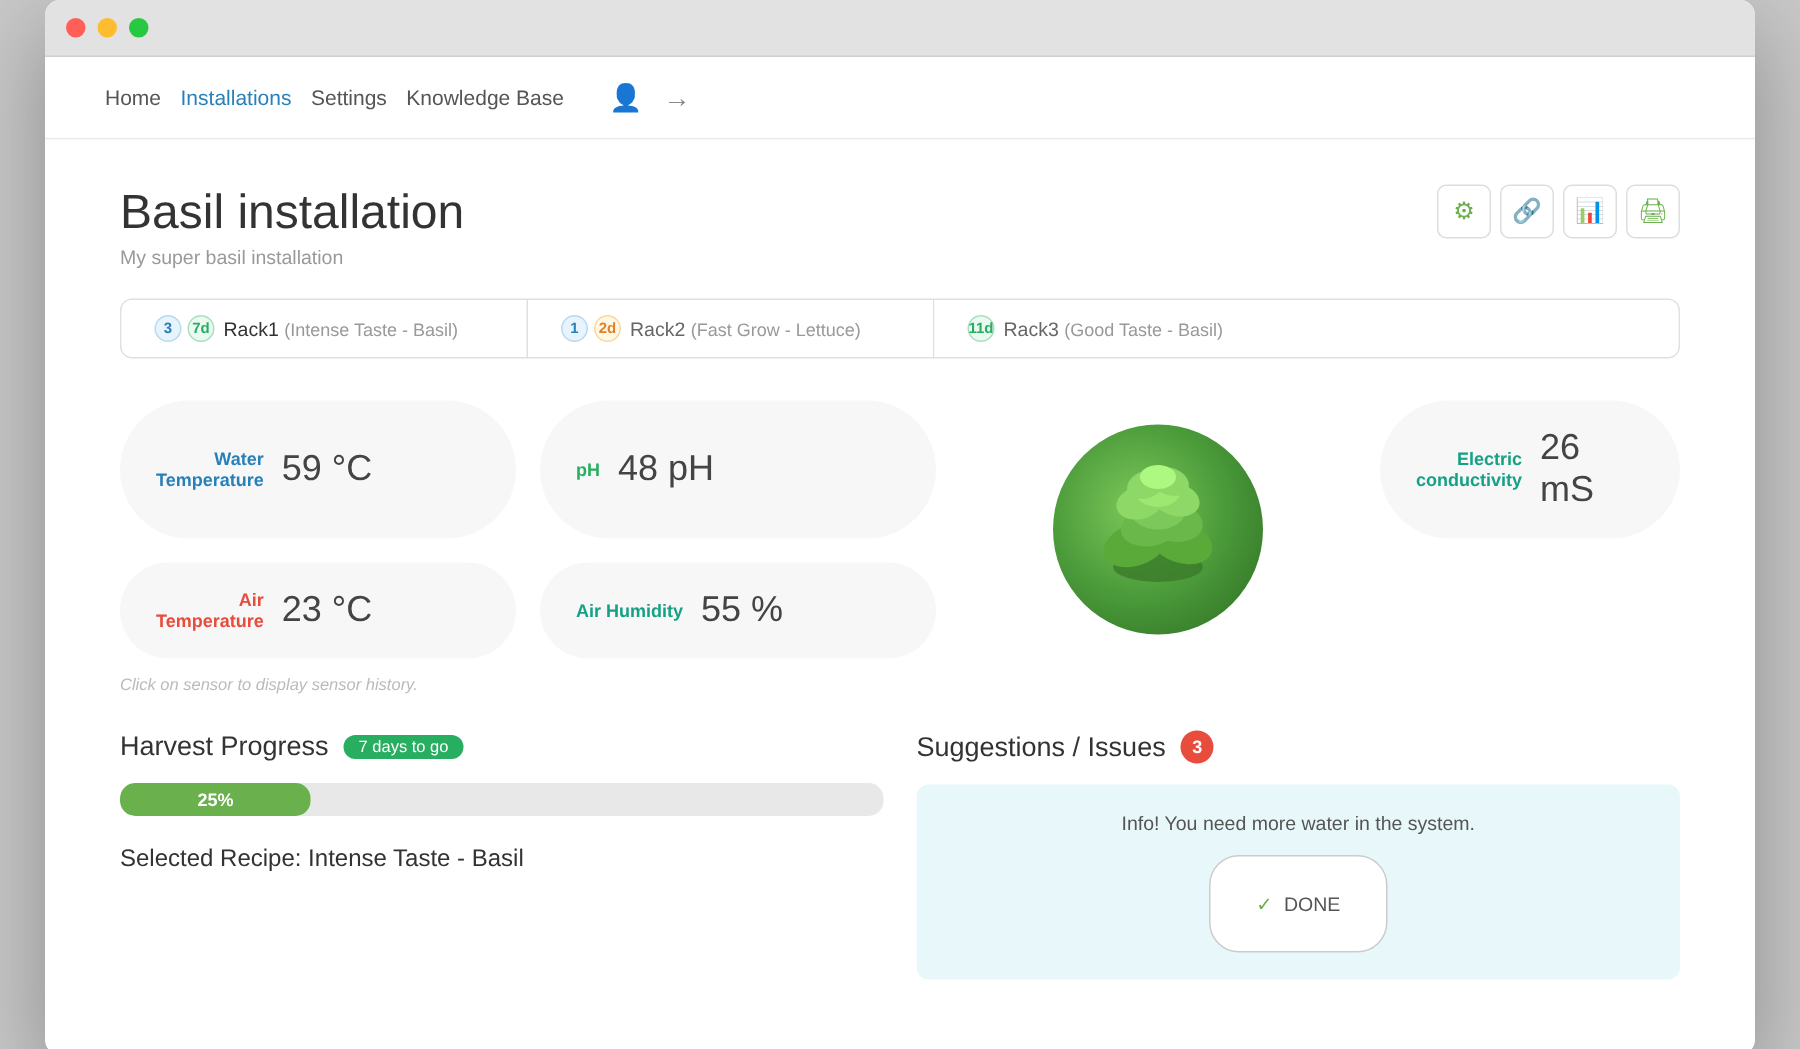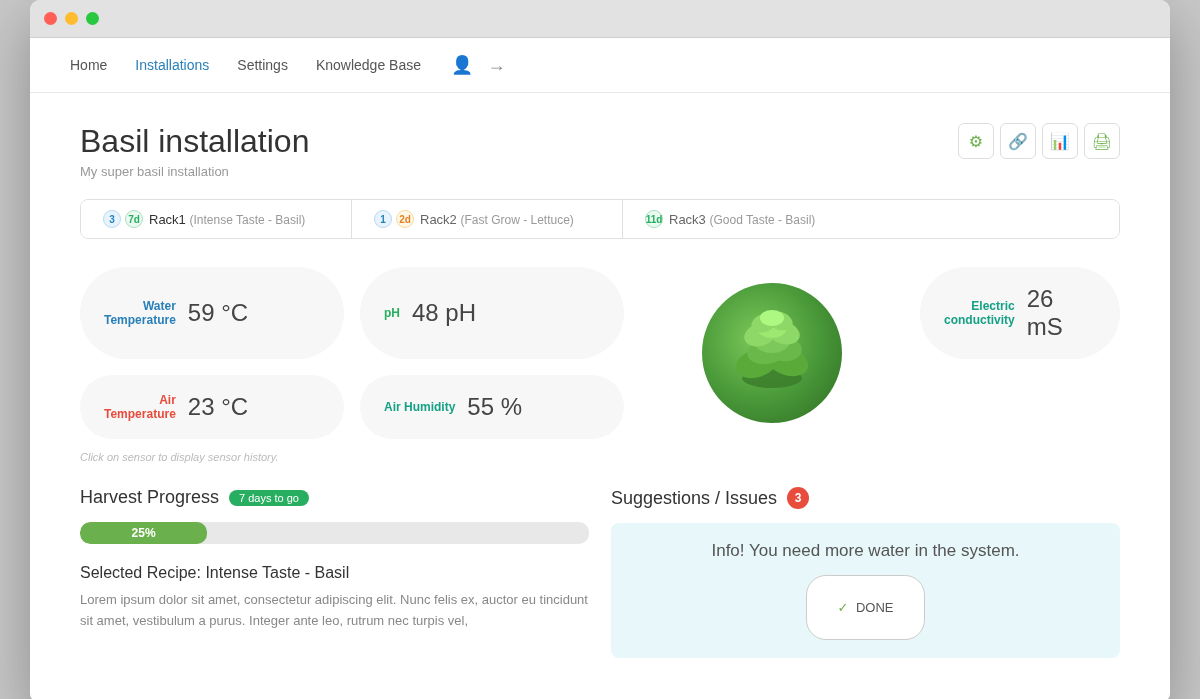--- a/index.html
+++ b/index.html
@@ -53,7 +53,7 @@
     .logo-go { color: #6ab04c; font-size: 22px; font-weight: 700; }
     .logo-hydro { color: #2980b9; font-size: 22px; font-weight: 300; }
     .logo-platform { color: #aaa; font-size: 11px; font-weight: 400; letter-spacing: 2px; text-transform: uppercase; margin-left: 2px; }
-    .nav-links { display: flex; align-items: center; gap: 28px; }
+    .nav-links { display: flex; align-items: center; gap: 13px; }
     .nav-link { color: #555; font-size: 14px; text-decoration: none; cursor: pointer; }
     .nav-link.active { color: #2980b9; font-weight: 500; }
     .nav-icons { display: flex; gap: 14px; margin-left: 30px; align-items: center; }

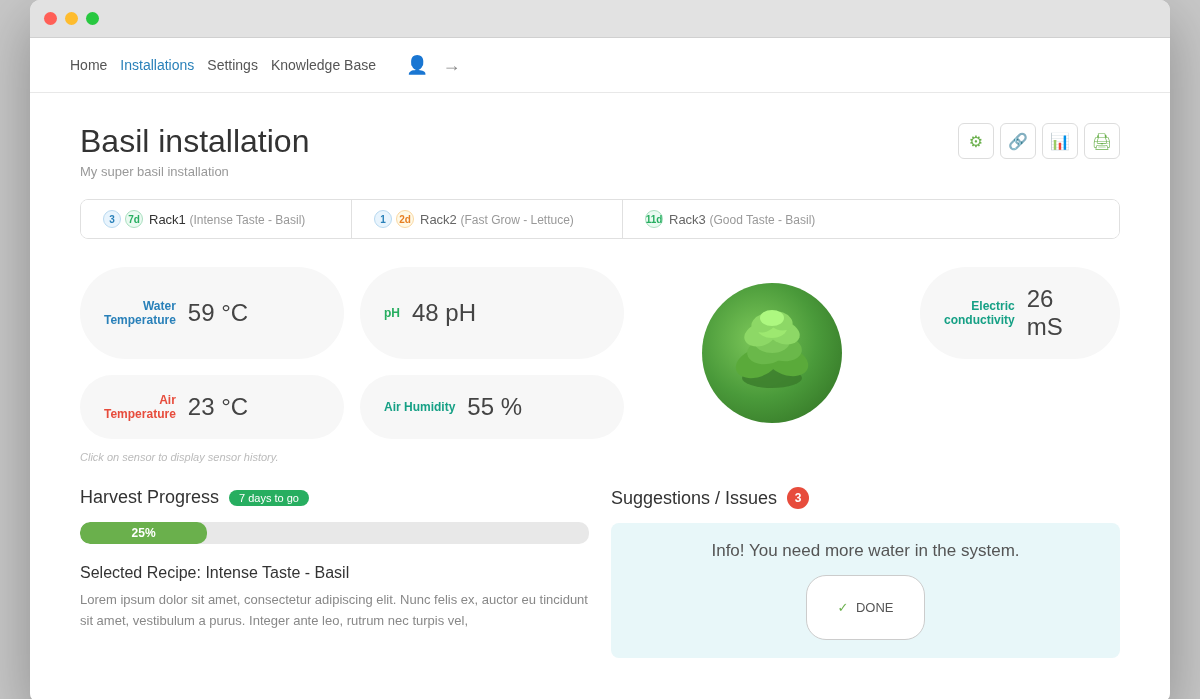--- a/index.html
+++ b/index.html
@@ -202,7 +202,7 @@
       border-radius: 8px;
       padding: 18px 20px;
     }
-    .suggestion-text { font-size: 17px; color: #555; margin-bottom: 14px; text-align: center; }
+    .suggestion-text { font-size: 13px; color: #555; margin-bottom: 14px; text-align: center; }
     .done-btn {
       display: block;
       margin: 0 auto;

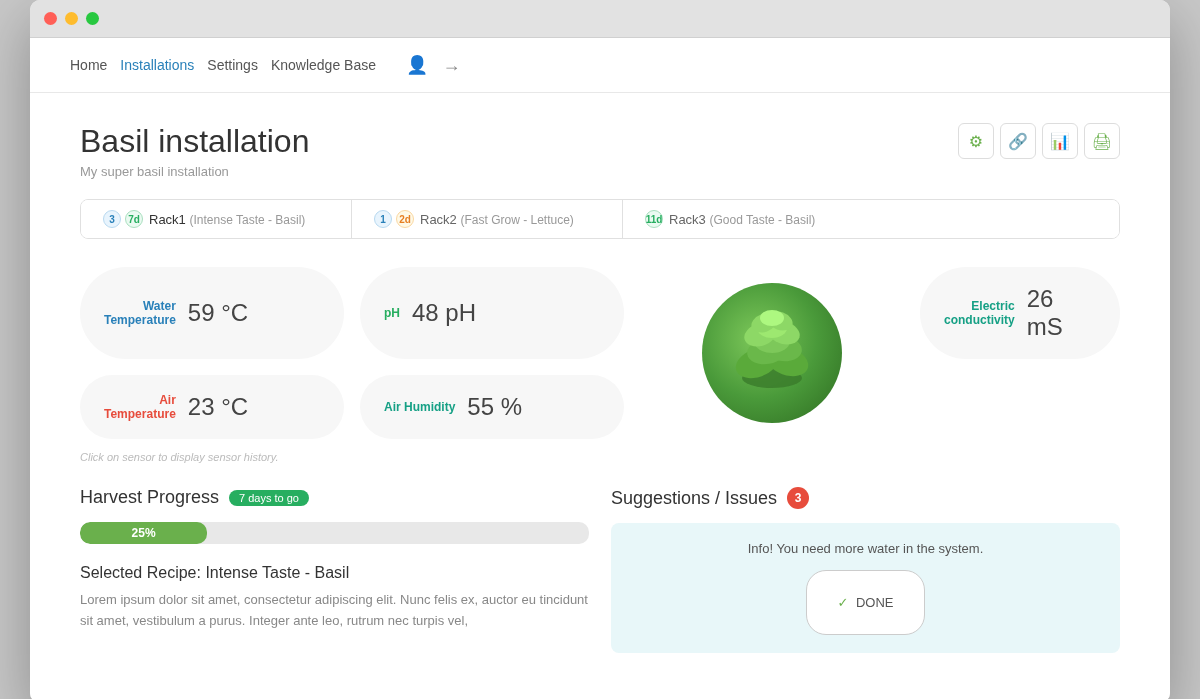--- a/index.html
+++ b/index.html
@@ -336,7 +336,6 @@
           </div>
         </div>
         <p class="recipe-title">Selected Recipe: Intense Taste - Basil</p>
-        <p class="recipe-text">Lorem ipsum dolor sit amet, consectetur adipiscing elit. Nunc felis ex, auctor eu tincidunt sit amet, vestibulum a purus. Integer ante leo, rutrum nec turpis vel,</p>
       </div>
 
       <div>

